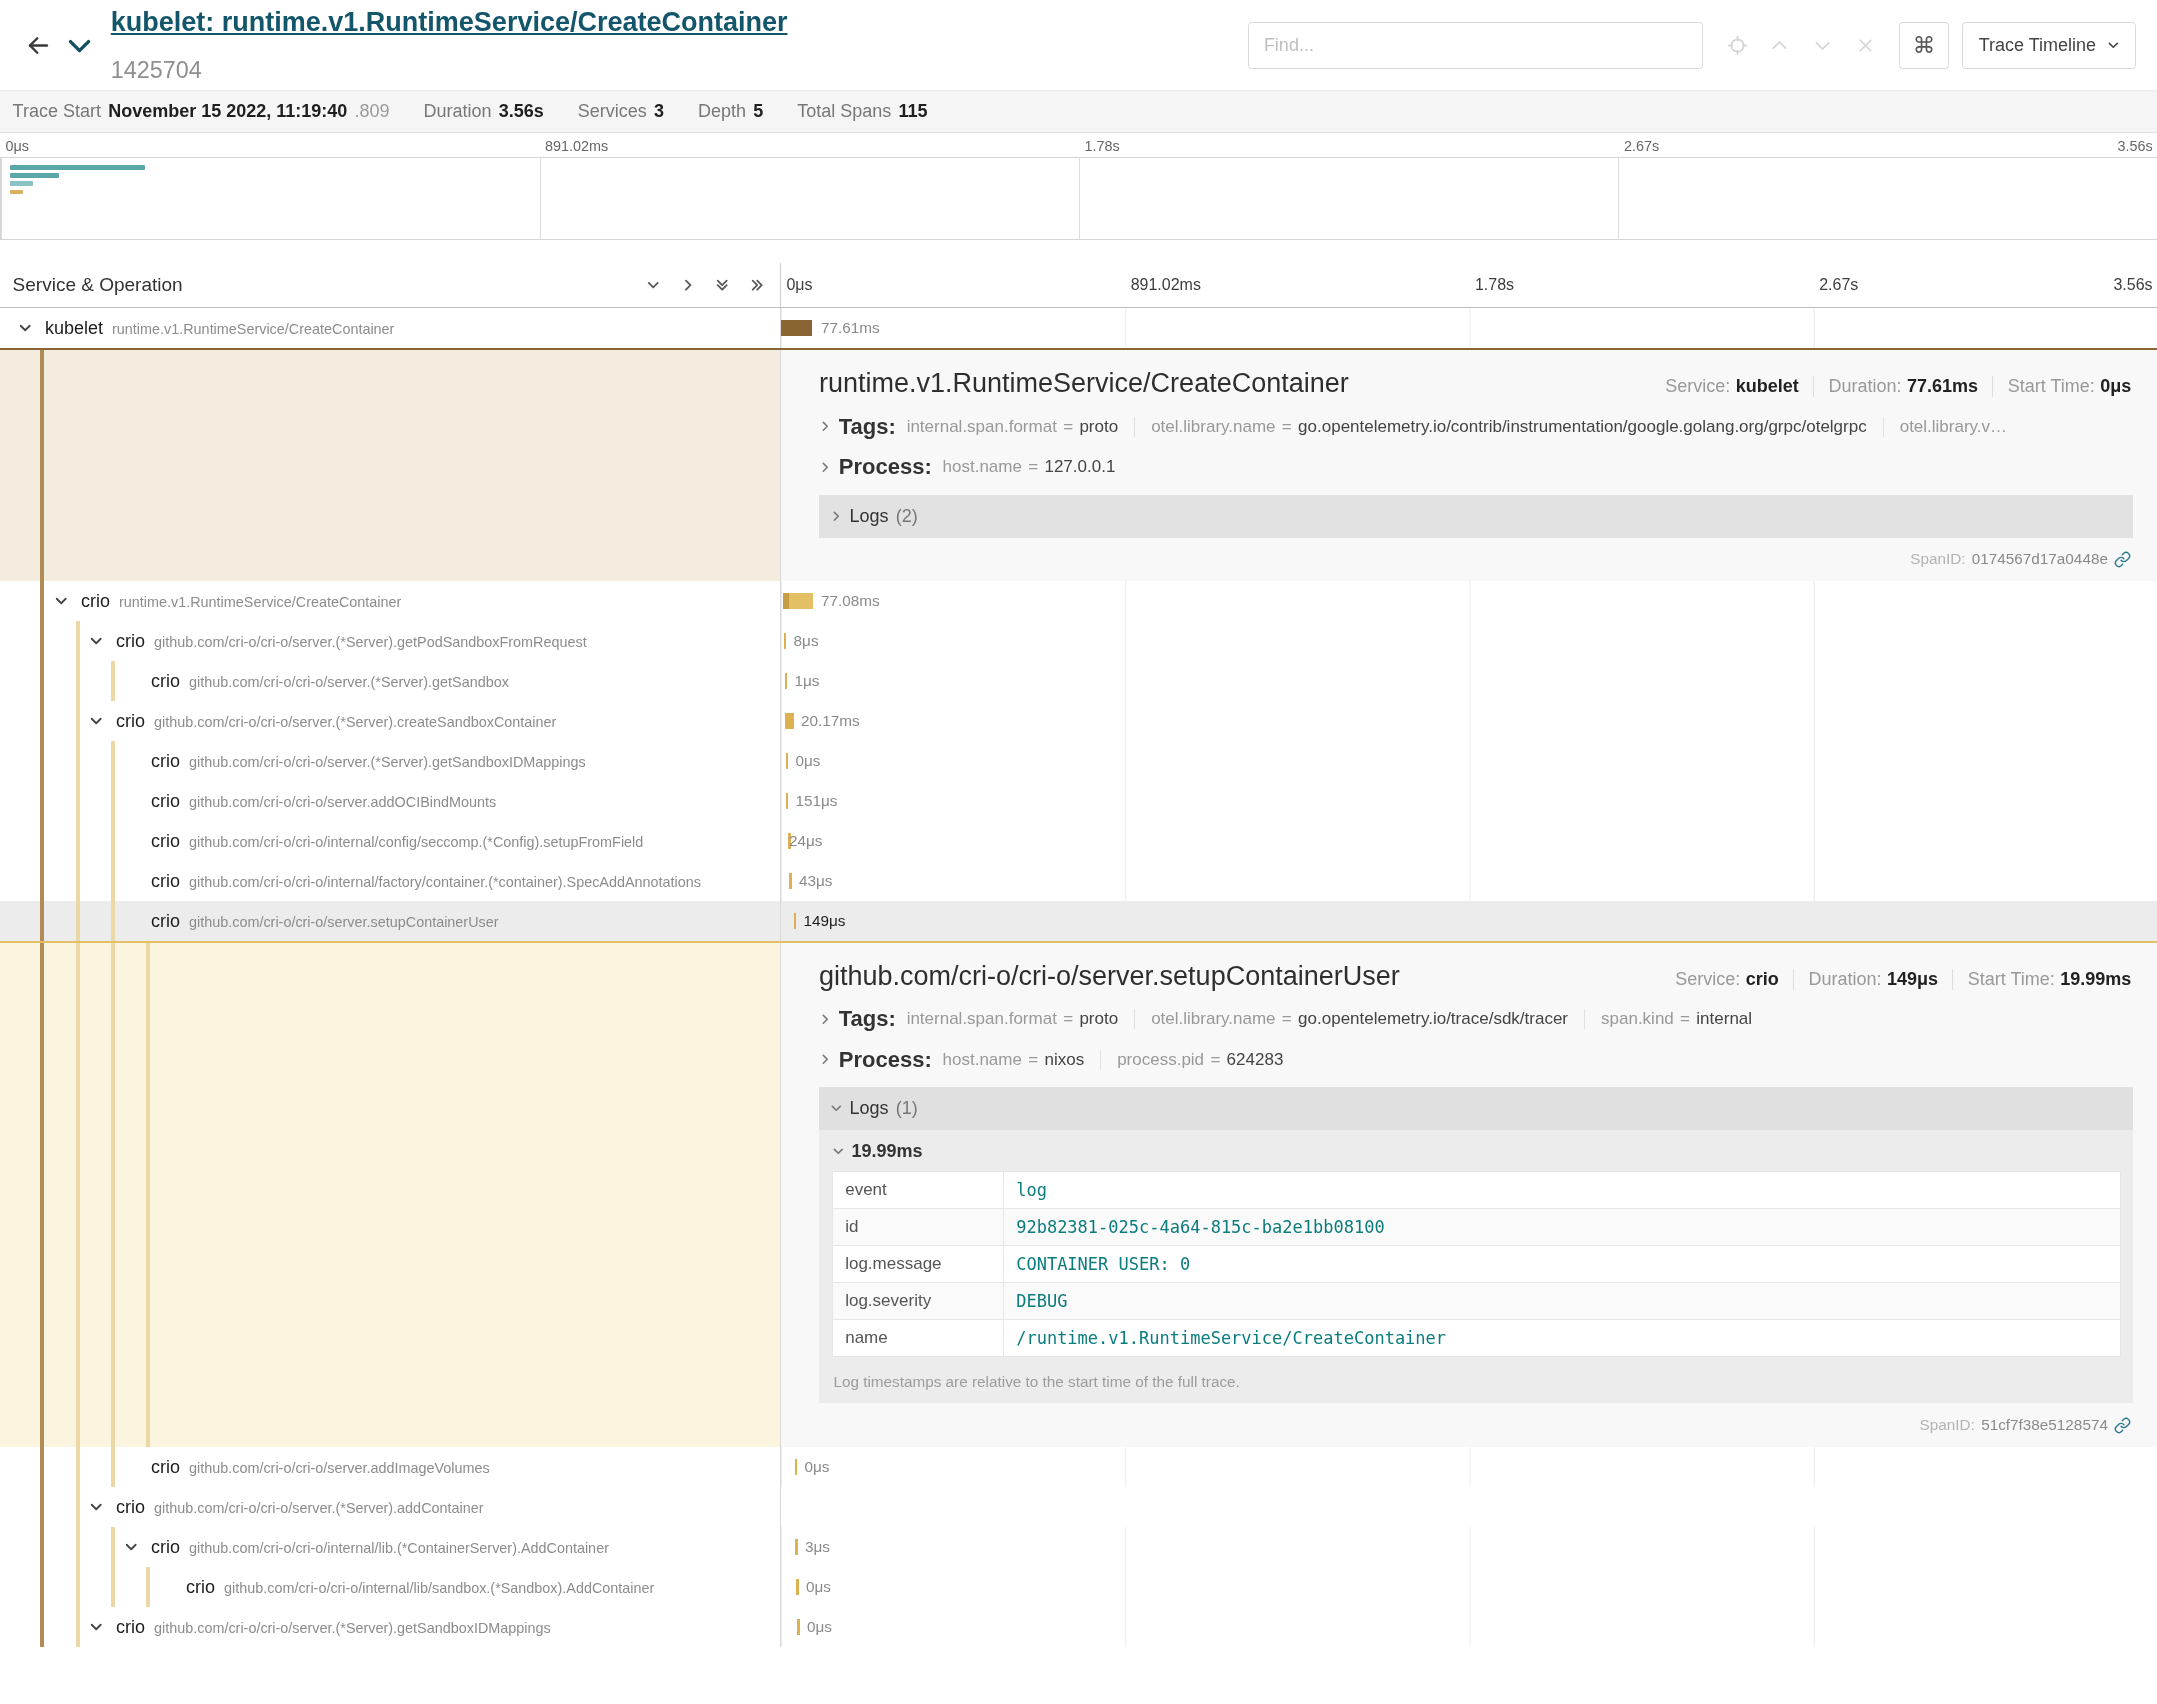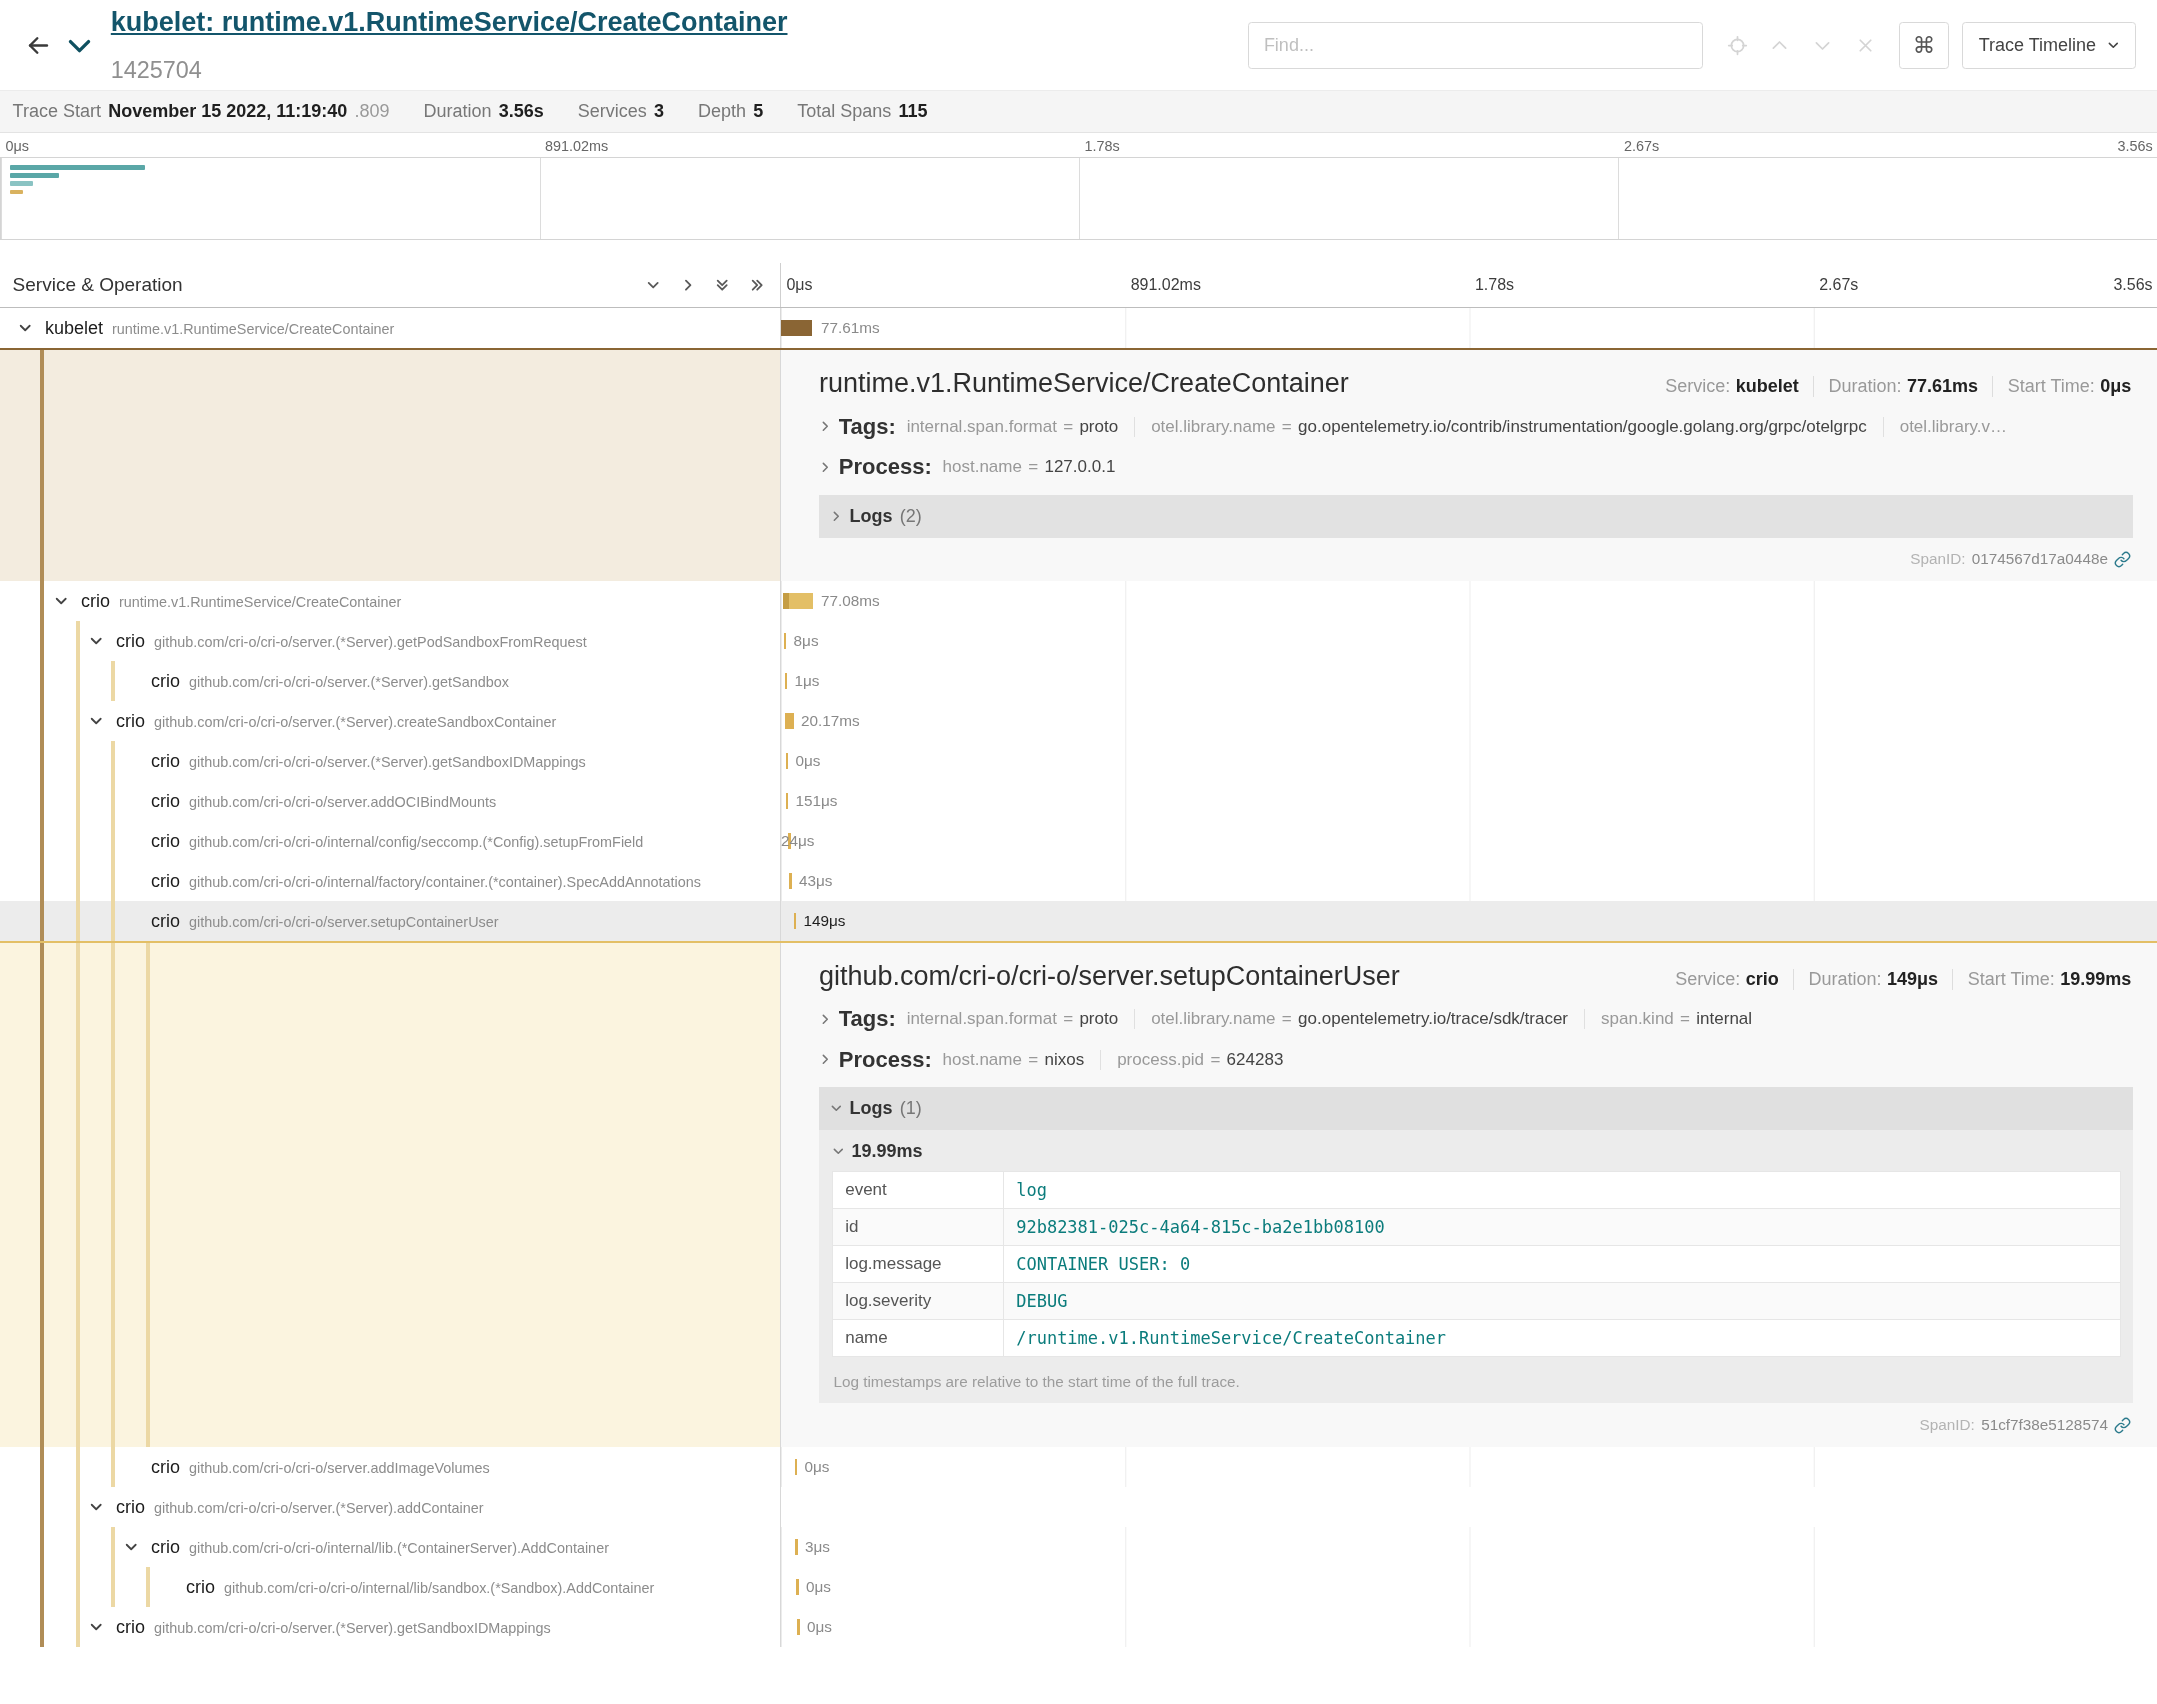--- a/index.html
+++ b/index.html
@@ -85,7 +85,7 @@
   .kv .eq { color: #999; margin: 0 6.3px; }
   .kv .v { color: #444; }
   .logs-bar { display: flex; align-items: center; height: 43px; background: #e2e2e2; margin-top: 14.4px; padding: 0 10.8px; font-size: 18px; cursor: pointer; }
-  .logs-bar .lbl { font-weight: 700; color: #333; margin: 0 7.2px; }
+  .logs-bar .lbl { font-weight: 400; color: #333; margin: 0 7.2px; }
   .logs-bar .count { color: #777; }
   .logs-section { background: #ececec; margin-top: 14.4px; padding-bottom: 7.2px; }
   .logs-section .logs-bar { margin-top: 0; background: #e0e0e0; }

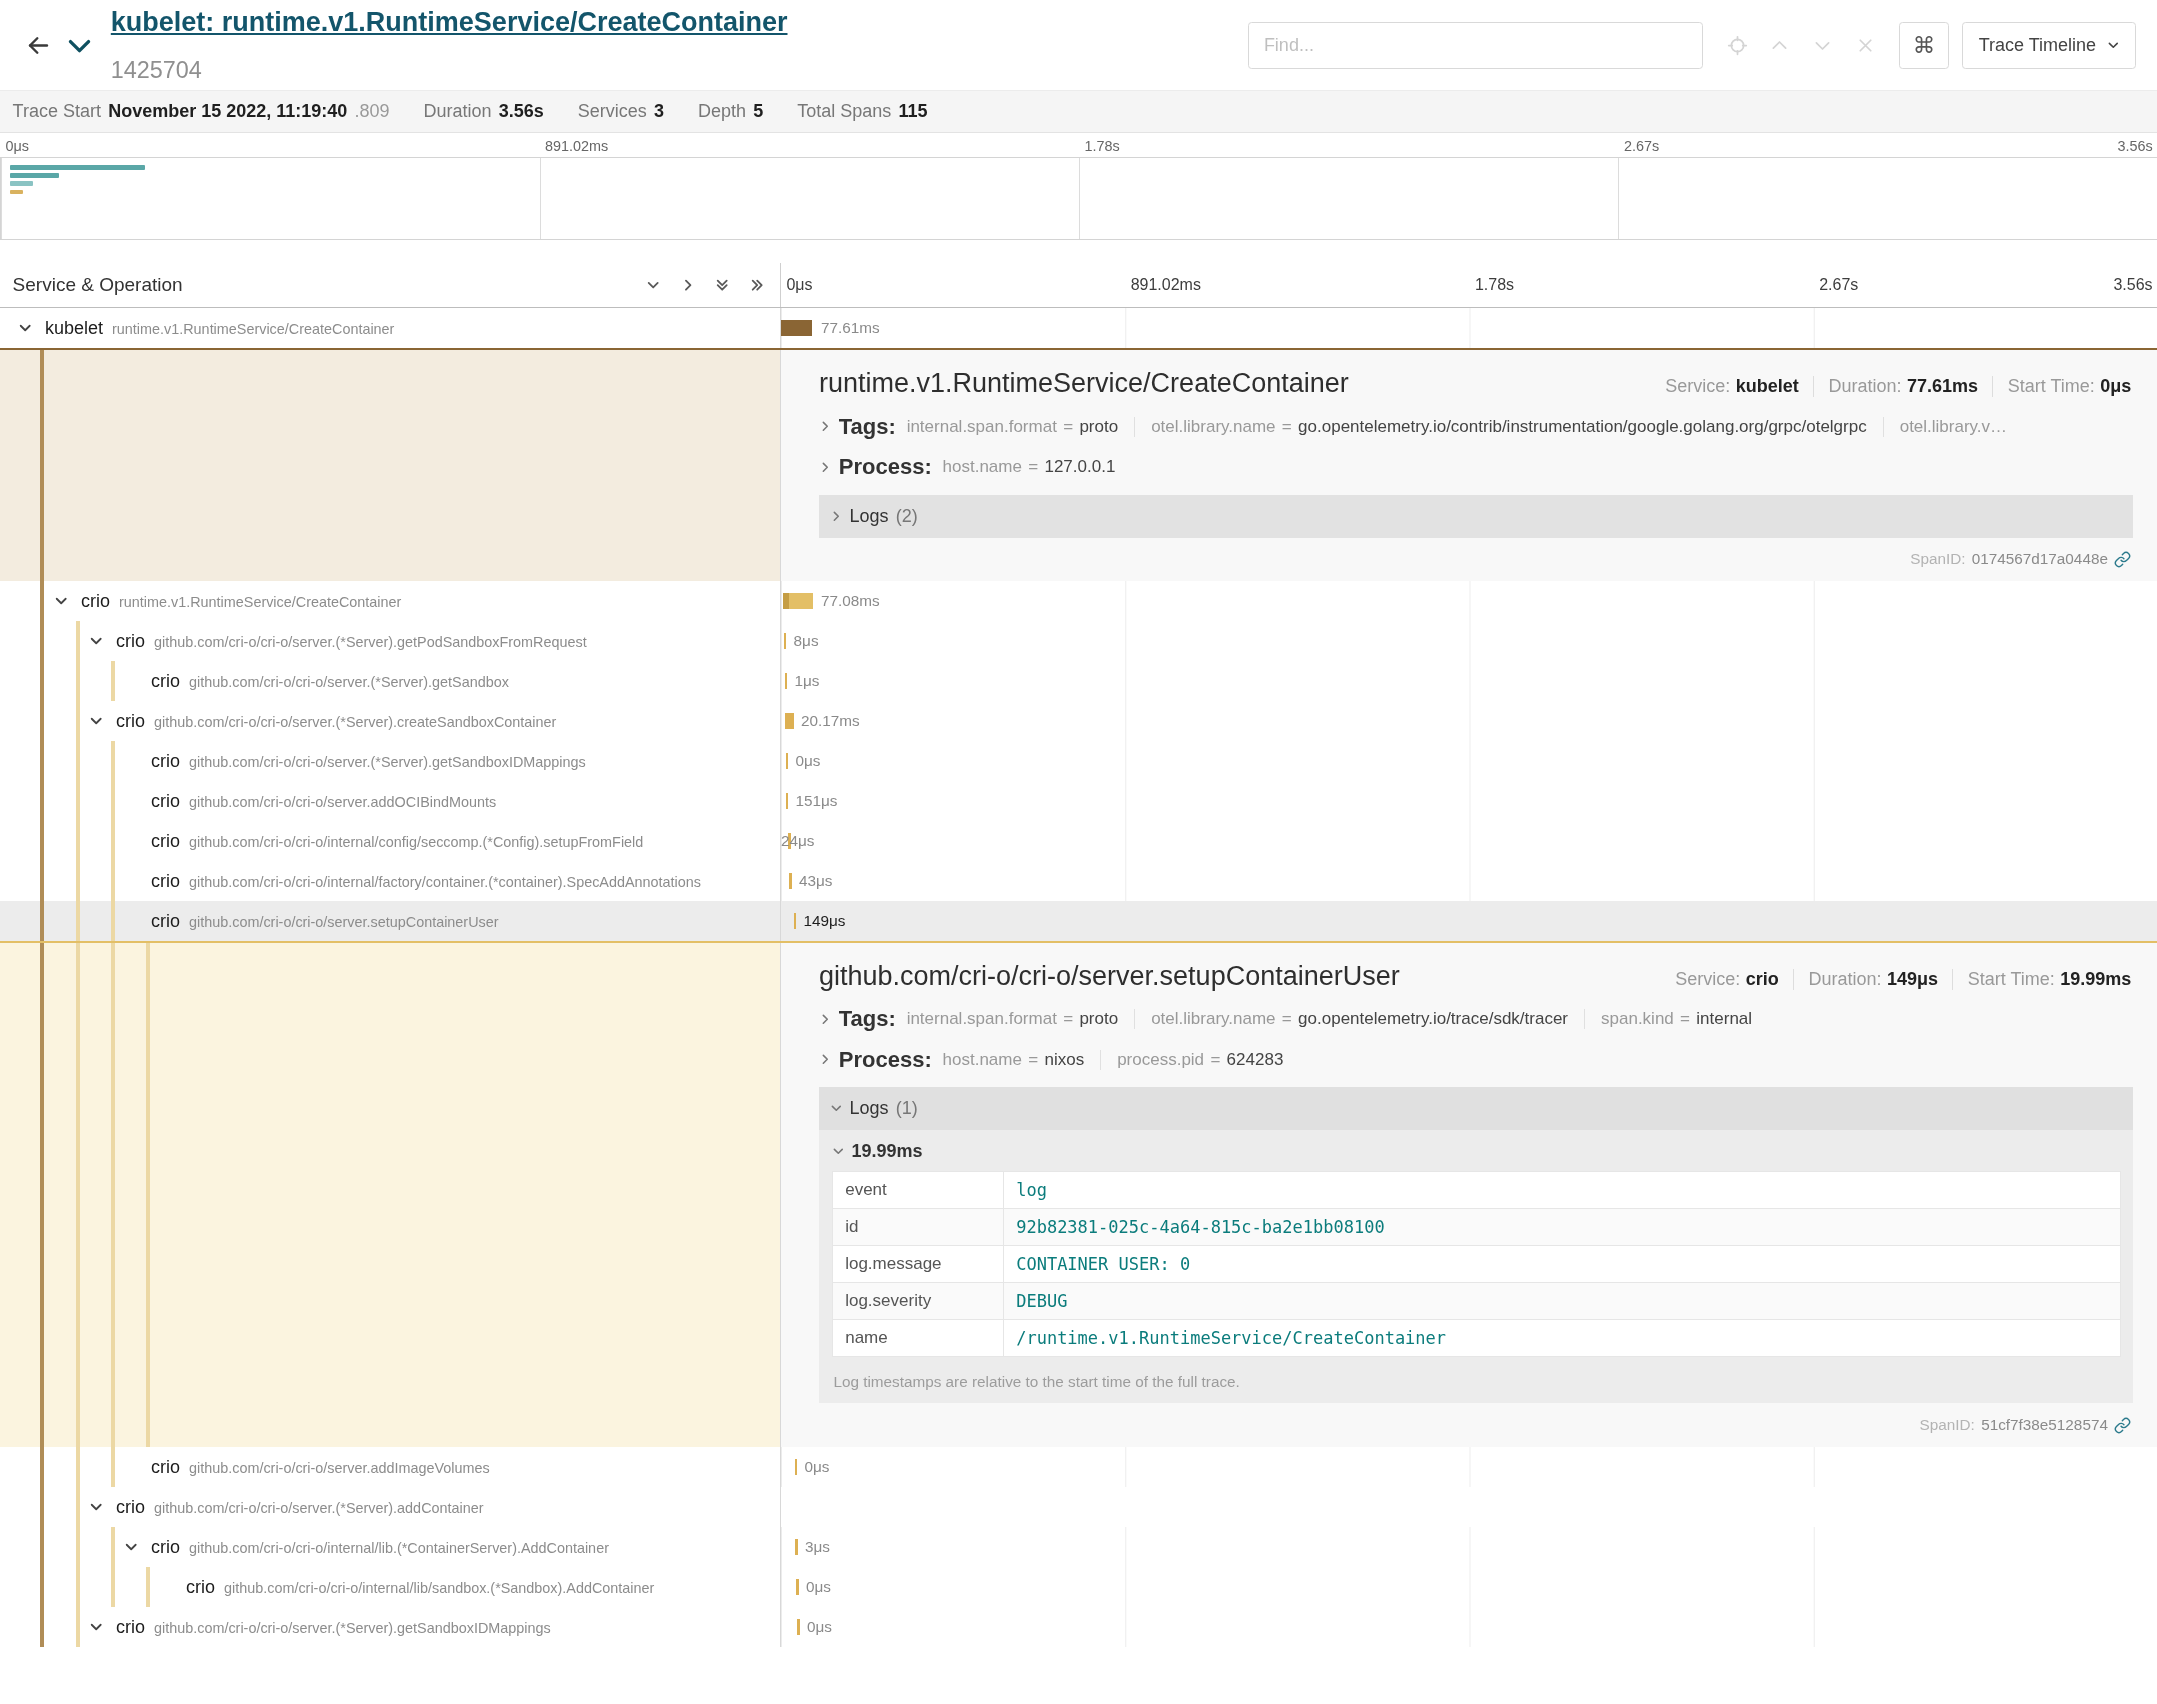--- a/index.html
+++ b/index.html
@@ -408,7 +408,7 @@
       </div>
       <div class="row-right grid">
         <span class="bar" style="left:7.2px;width:2.7px"></span>
-        <span class="dur" style="left:0">24μs</span>
+        <span class="dur" style="left:8px">24μs</span>
       </div>
     </div>
 

